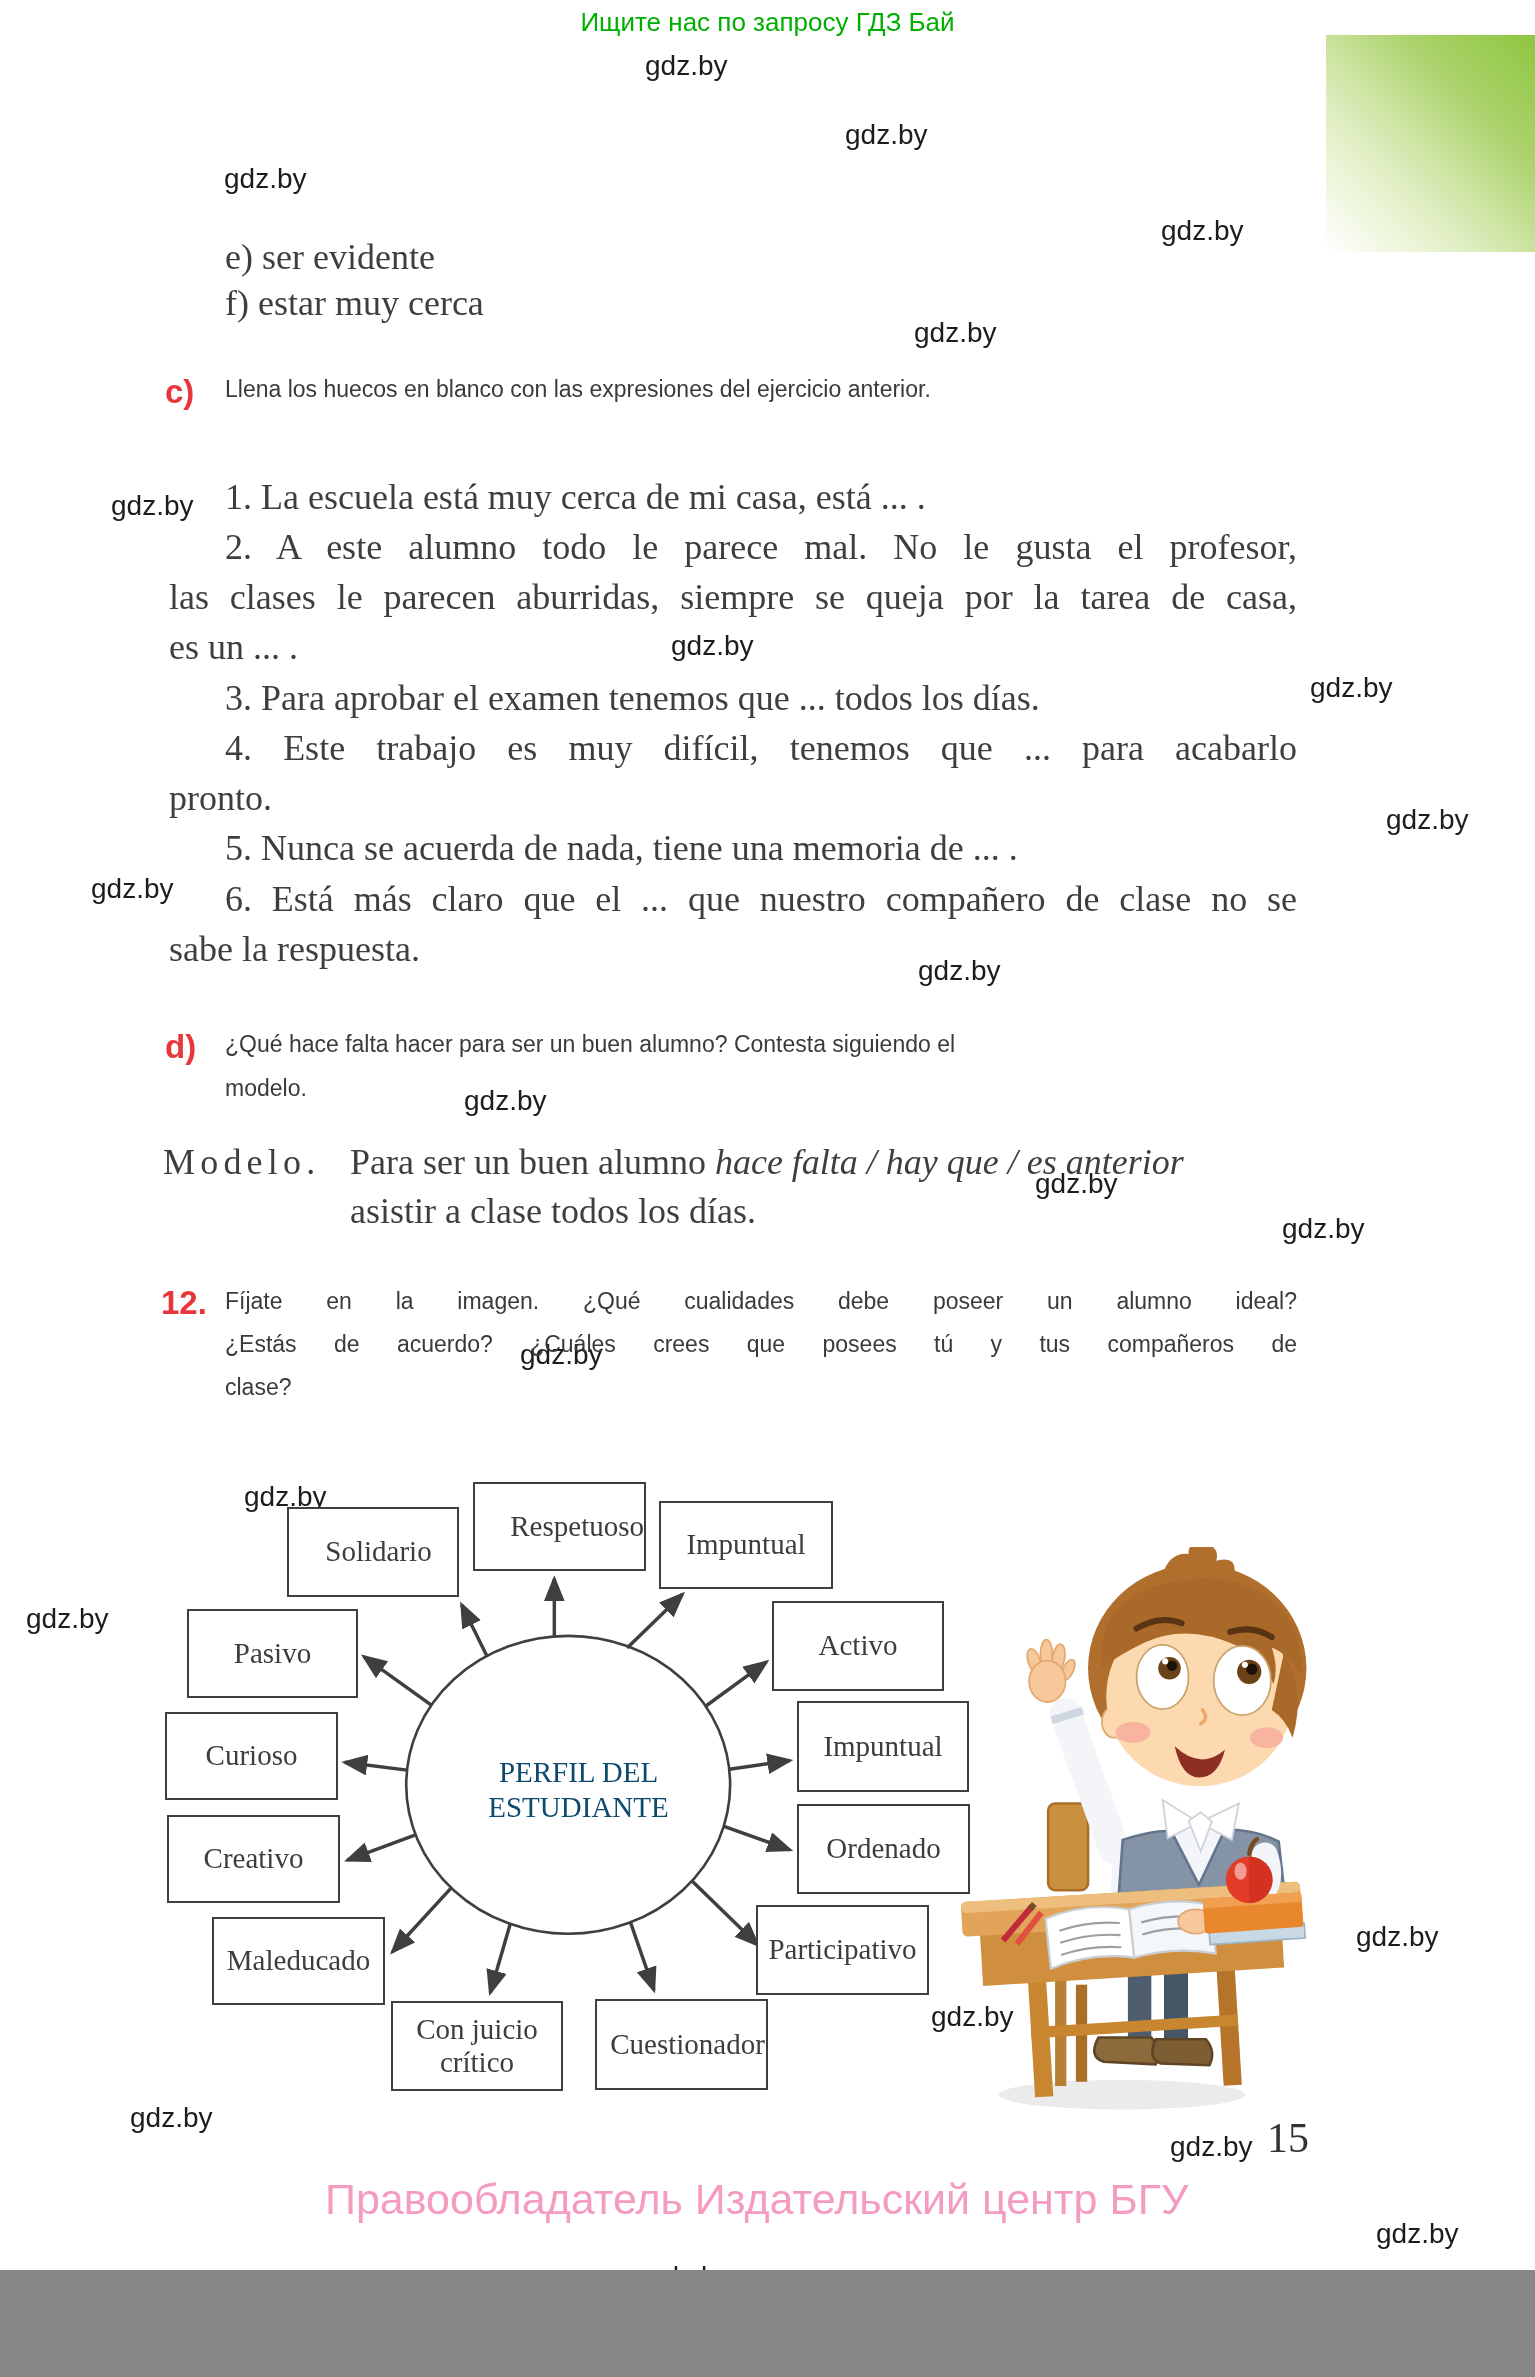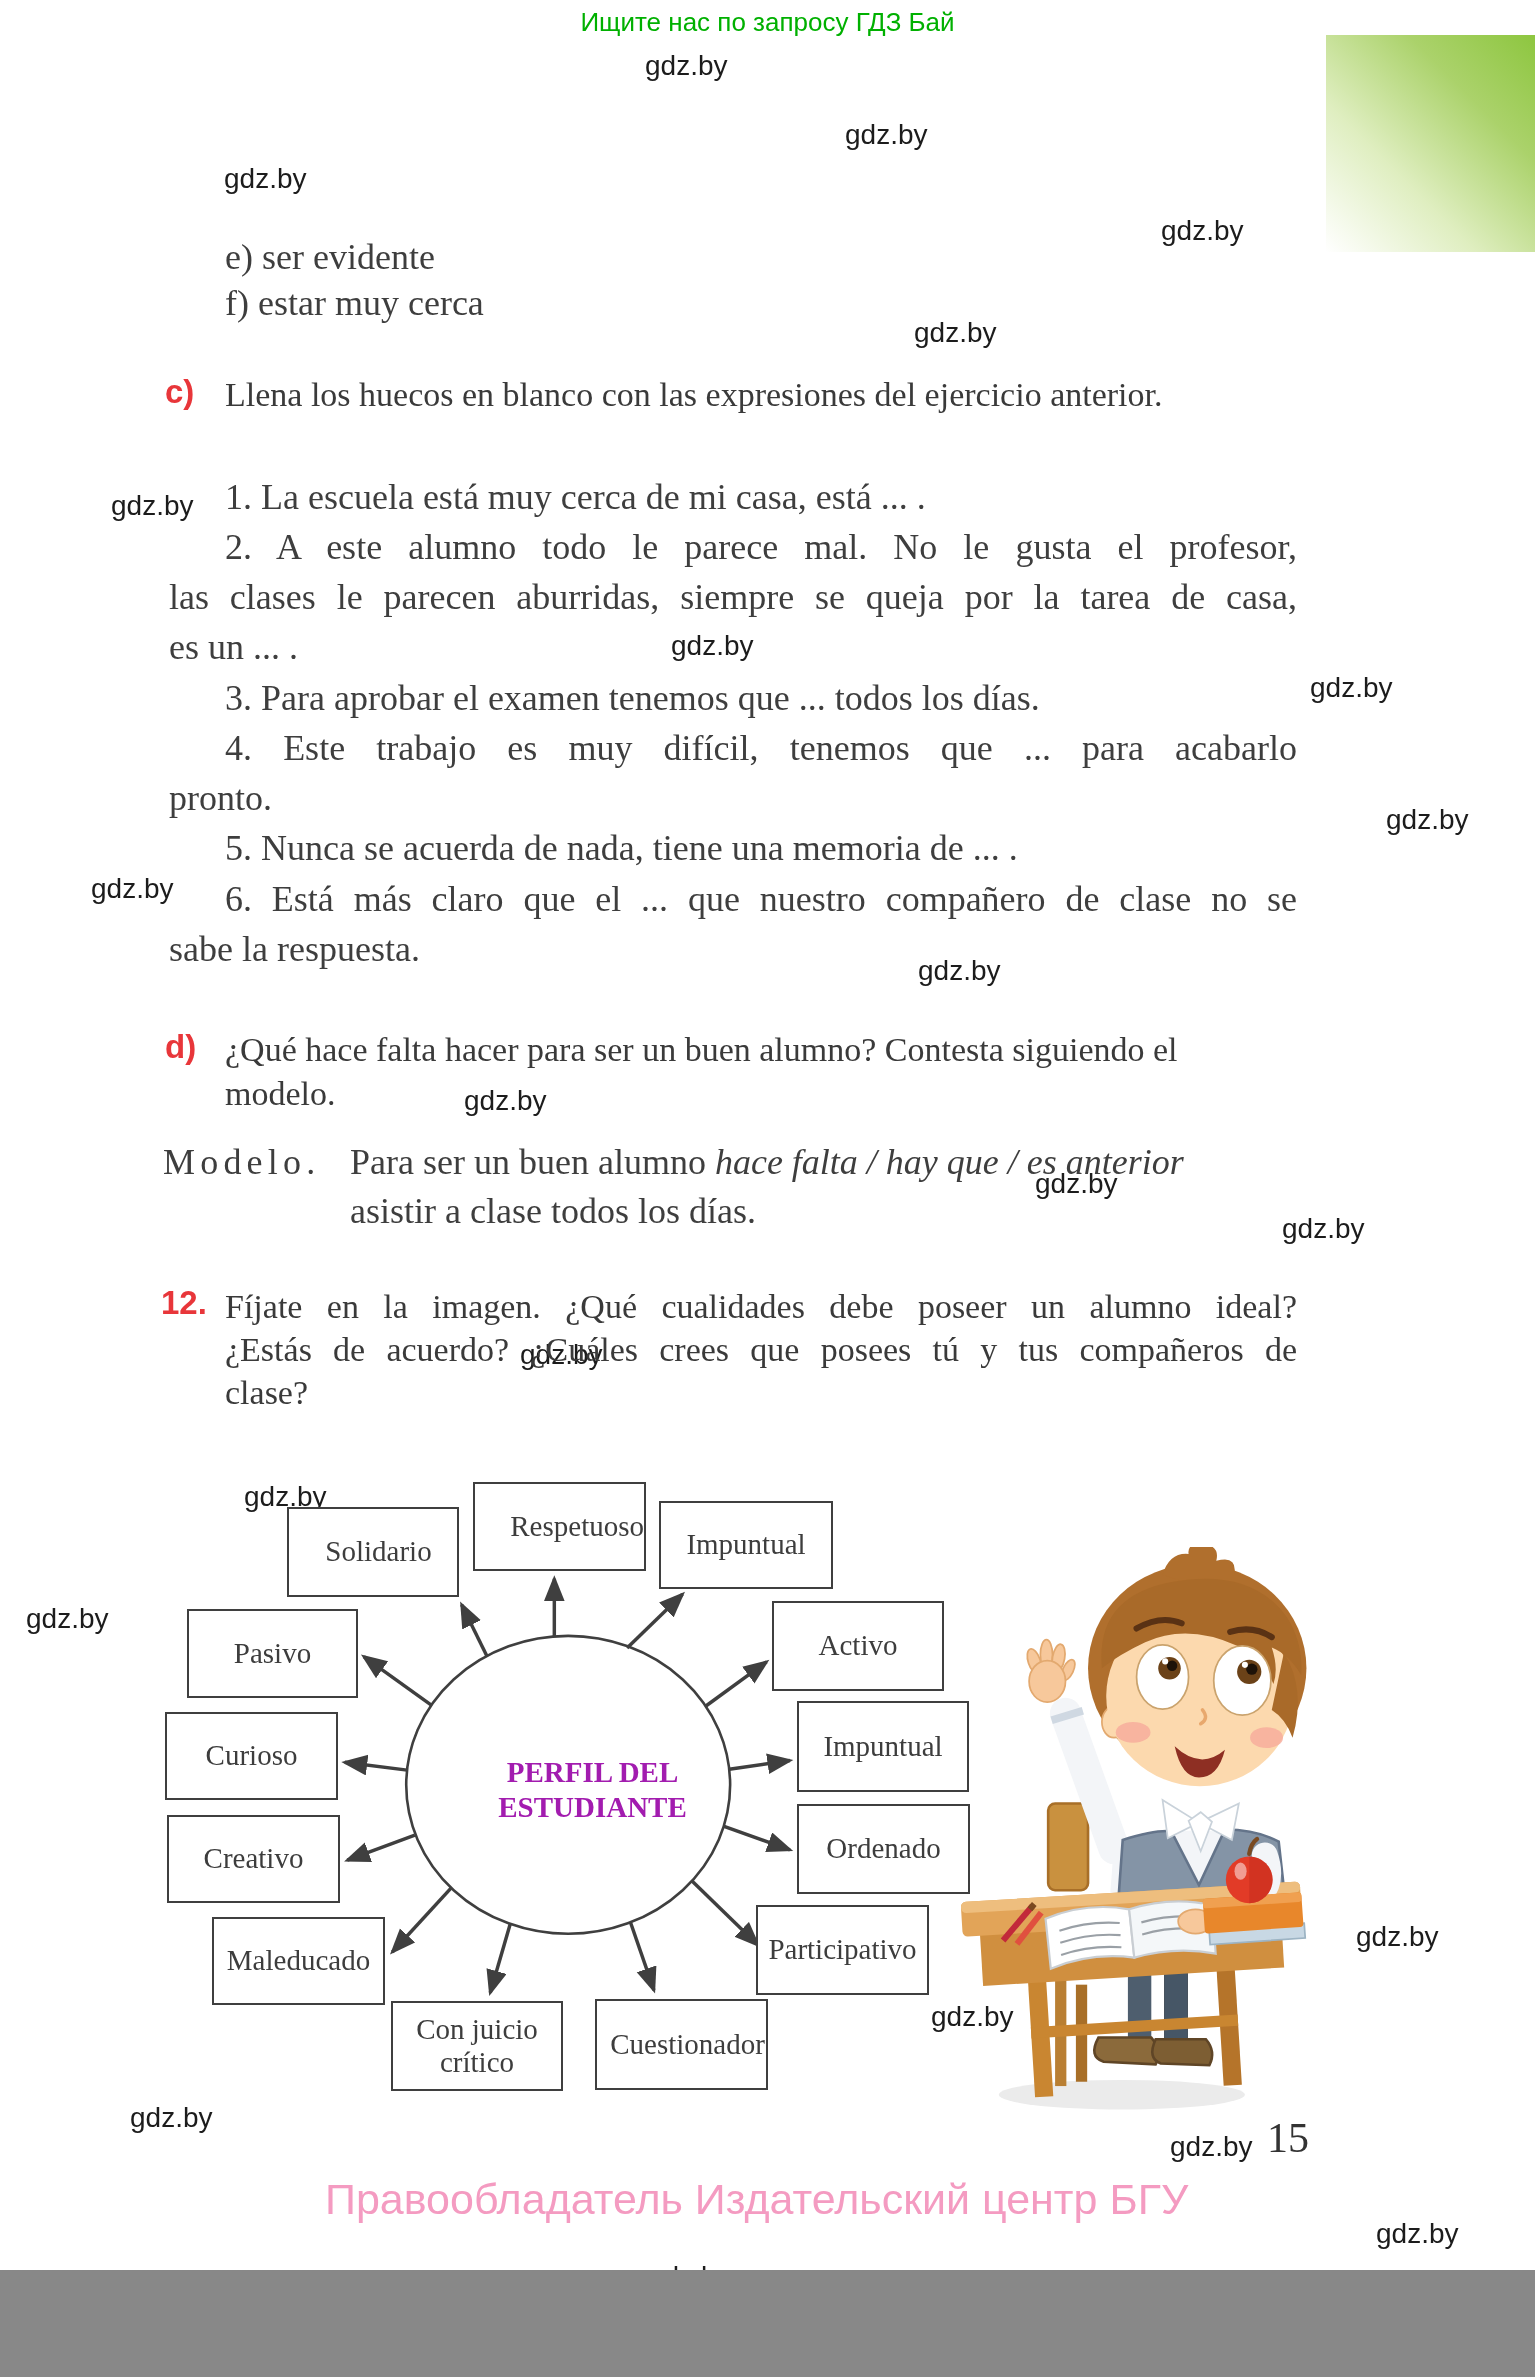--- a/index.html
+++ b/index.html
@@ -27,7 +27,7 @@
   .sl{position:absolute;font-size:36px;line-height:43px;white-space:nowrap;color:#3e3e3e;}
   .just{white-space:normal;text-align:justify;text-align-last:justify;}
   
-  .sans{font-family:Liberation Serif, serif;font-size:34px;color:#3a3a3a;}
+  .sans{font-family:Liberation Sans, sans-serif;font-size:23px;color:#3a3a3a;}
   .red{font-family:"Liberation Sans", sans-serif;font-weight:bold;font-size:33px;color:#e8363a;}
   .it{font-style:italic;}
   .modelo-label{display:inline-block;letter-spacing:5.2px;width:187px;}

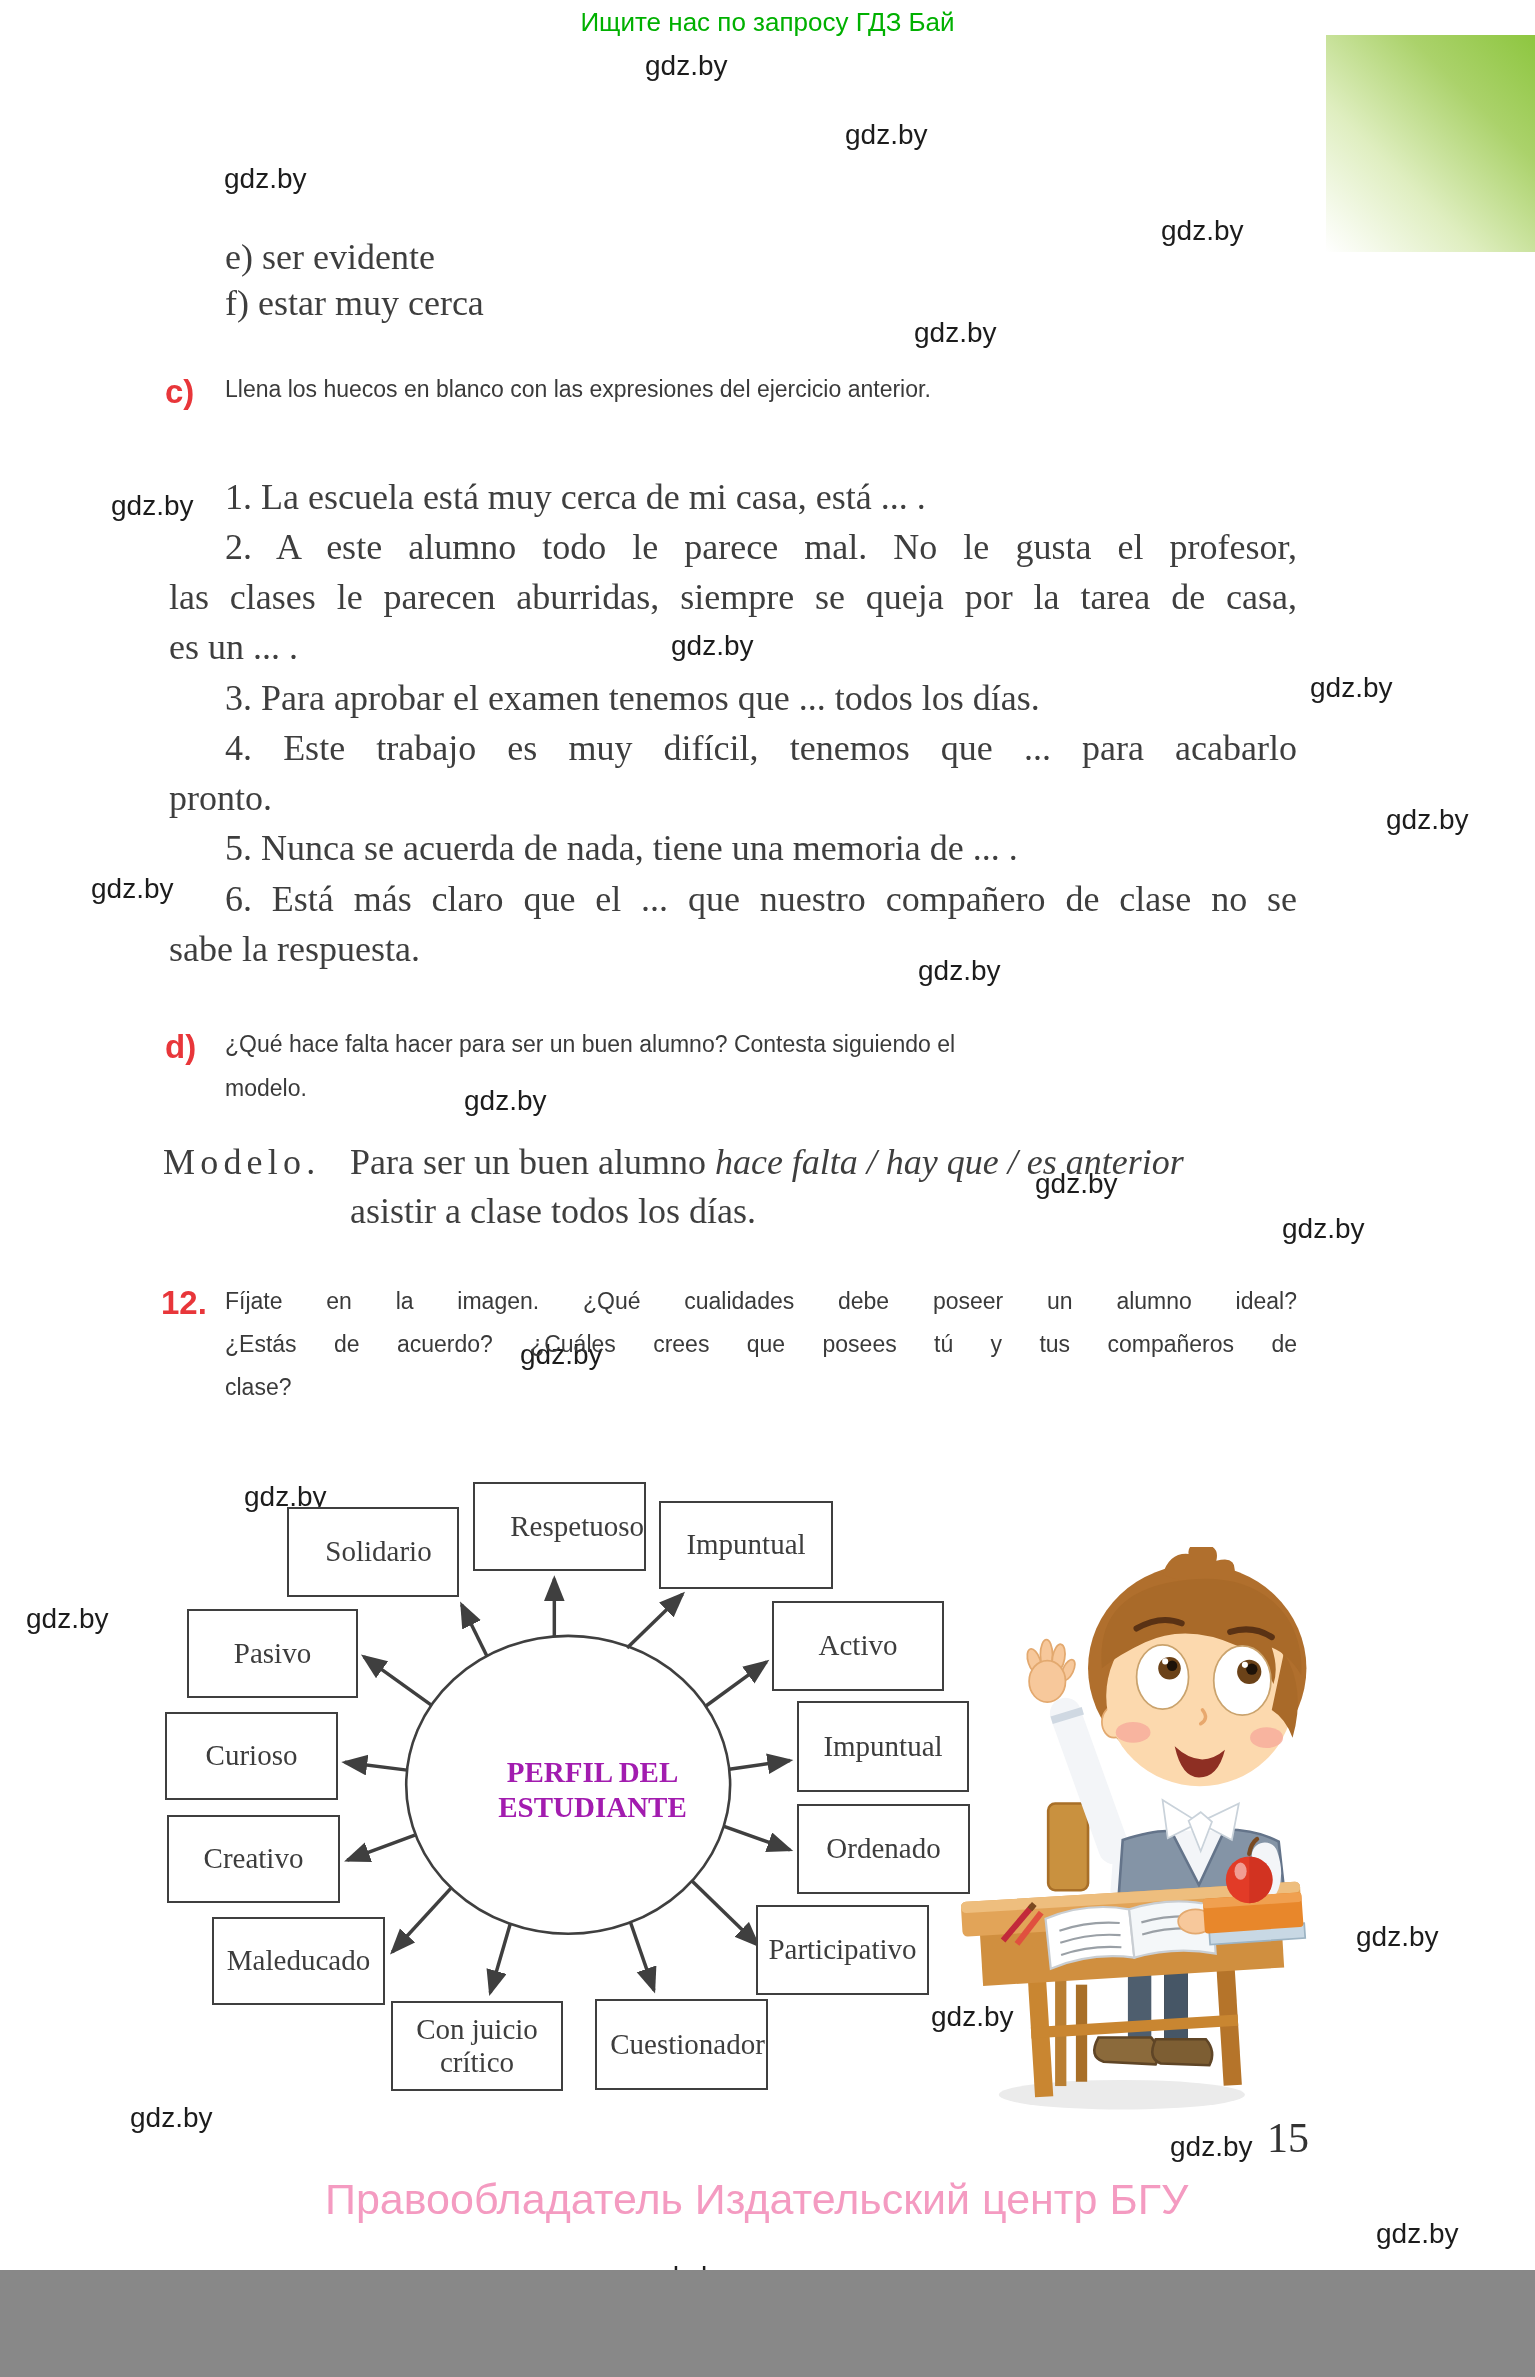--- a/index.html
+++ b/index.html
@@ -38,8 +38,8 @@
     font-size:29px;color:#3d3d3d;line-height:1.15;box-sizing:border-box;
   }
   .ellipse-title{
-    position:absolute;left:445px;top:1755px;width:295px;text-align:center;
-    font-weight:bold;font-size:29px;line-height:35px;color:#a21caf;
+    position:absolute;left:431px;top:1755px;width:295px;text-align:center;
+    font-weight:normal;font-size:29px;line-height:35px;color:#0c4a6e;
   }
   .diagram-svg{position:absolute;left:0;top:1421px;}
   .boy-svg{position:absolute;left:944px;top:1547px;}

